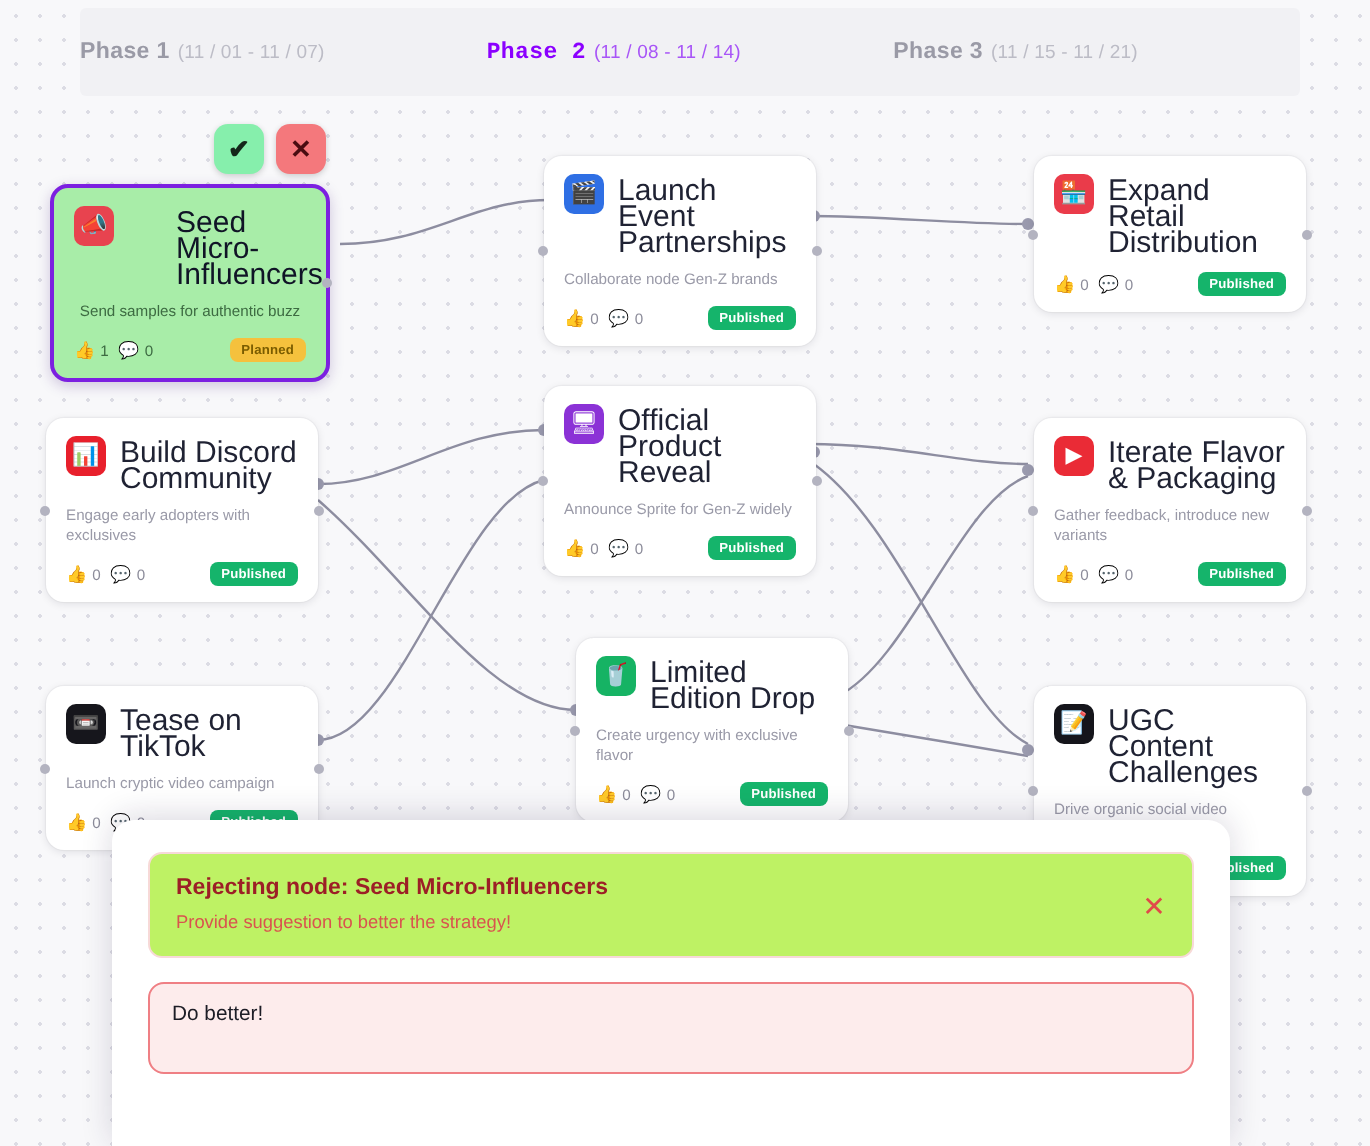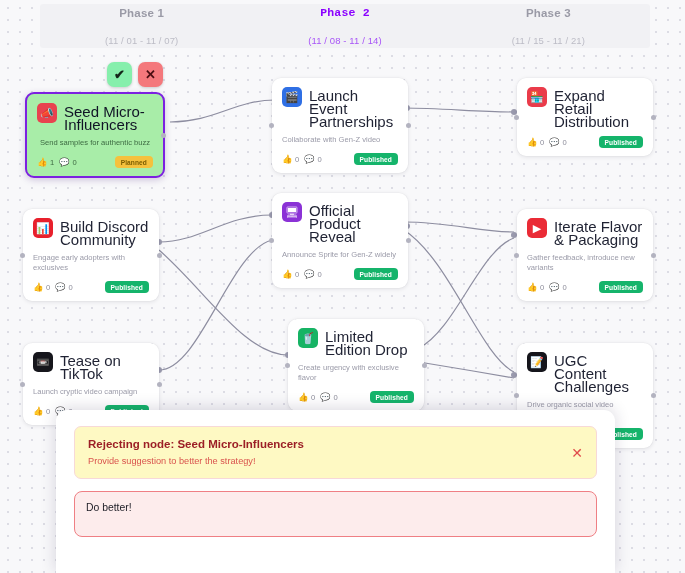--- a/index.html
+++ b/index.html
@@ -29,9 +29,9 @@
   }
   .phase-col {
     flex: 1 1 0;
-    display: flex; flex-direction: column;
-    align-items: center; justify-content: center;
-    gap: 16px;
+    display: flex; flex-direction: row;
+    align-items: center; justify-content: flex-start;
+    gap: 4px;
   }
   .phase-title { font-size: 11.5px; font-weight: bold; color: #9a9aa6; letter-spacing: .2px; }
   .phase-range { font-size: 9.5px; color: #bcbcc6; letter-spacing: .1px; }

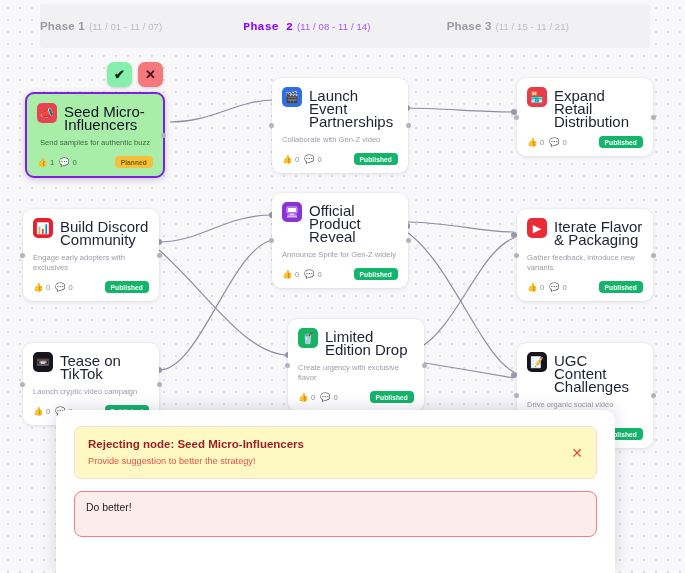--- a/index.html
+++ b/index.html
@@ -70,7 +70,7 @@
     font-size: 15px; font-weight: normal; color: #1f2233;
     line-height: 13px; padding-top: 2px;
   }
-  .node.selected .node-title { color: #101426; }
+  .node.selected .node-title { color: #101426; margin-left: 24px; }
   .node-desc {
     font-size: 7.6px; color: #9a9aa8;
     margin-top: 7px; line-height: 10px;

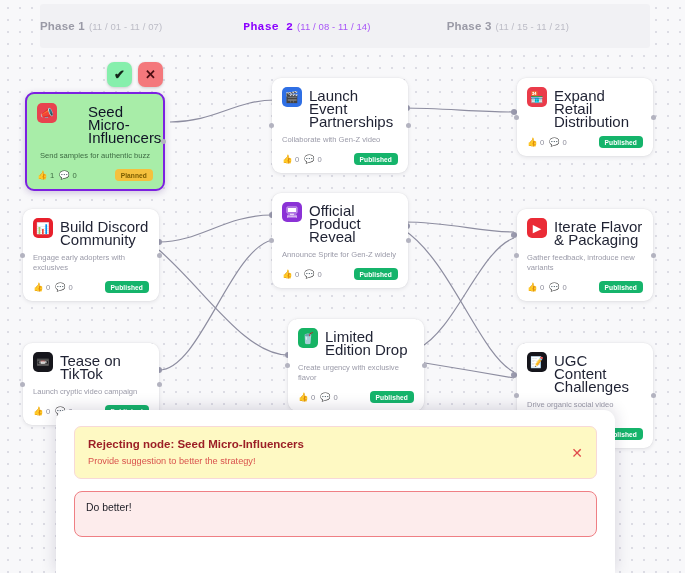--- a/index.html
+++ b/index.html
@@ -229,7 +229,7 @@
       <span class="node-icon" style="background:#2f6fe4">🎬</span>
       <span class="node-title">Launch Event Partnerships</span>
     </div>
-    <div class="node-desc">Collaborate with Gen-Z video</div>
+    <div class="node-desc">Collaborate node Gen-Z brands</div>
     <div class="node-foot">
       <span class="stat">
           <span class="g">👍</span>

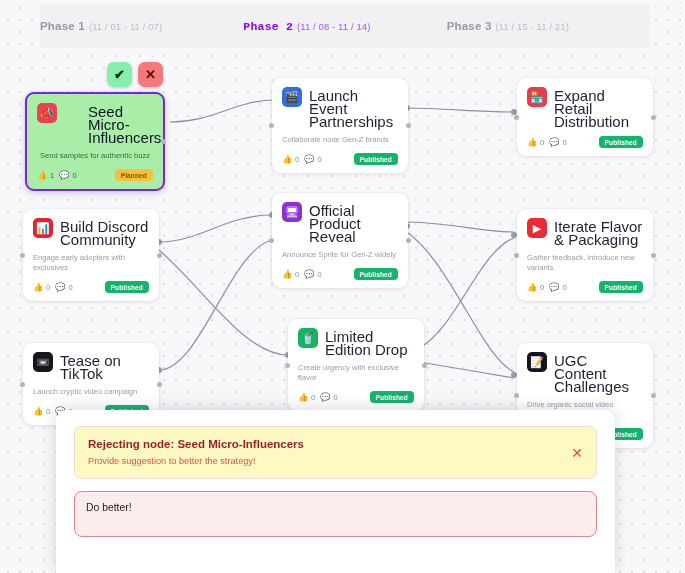--- a/index.html
+++ b/index.html
@@ -126,7 +126,7 @@
   }
   #modal-alert {
     position: relative;
-    background: #fef9c3;
+    background: #bef264;
     border: 1px solid #f7d9d8;
     border-radius: 7px;
     padding: 11px 13px 12px 13px;

